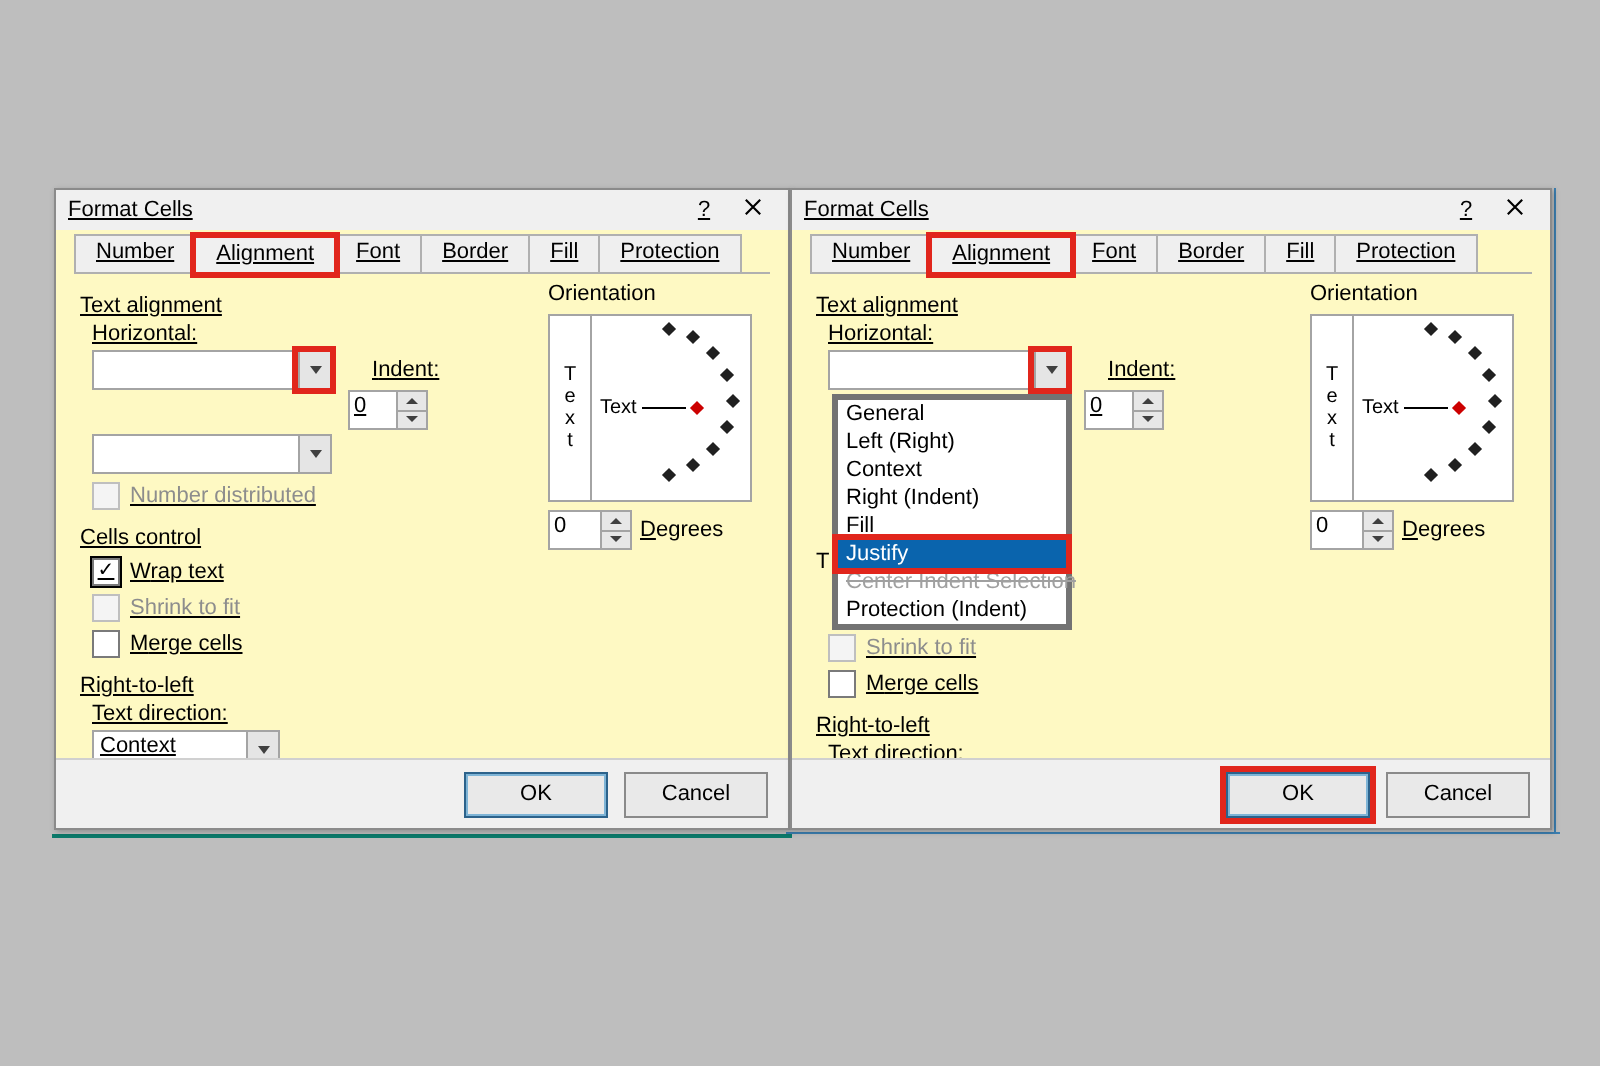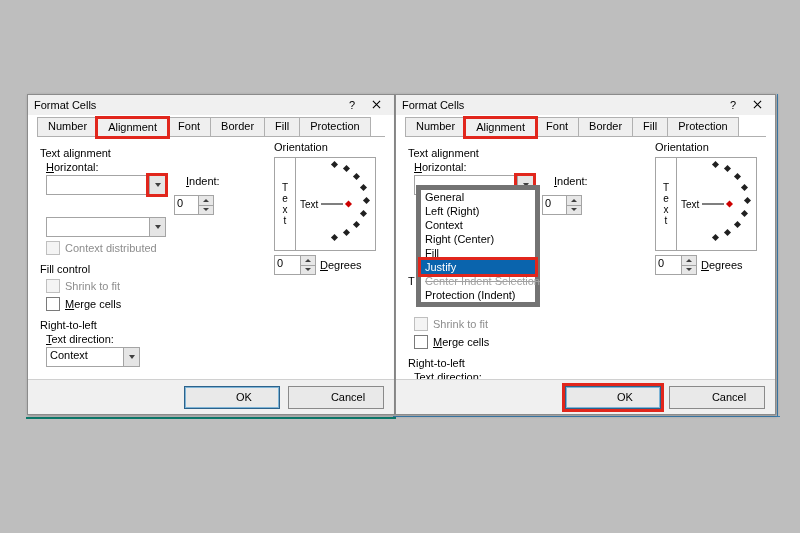--- a/index.html
+++ b/index.html
@@ -12,9 +12,10 @@
   }
   .dialog{
     position:absolute;
-    background:#ffffff;
+    background:#fef9c3;
     border:1px solid #8b8b8b;
     box-shadow:1px 1px 3px rgba(0,0,0,.25);
+    text-decoration:underline;
   }
   .dialog.left{left:27px;top:94px;width:366px;height:319px}
   .dialog.right{left:395px;top:94px;width:379px;height:319px}

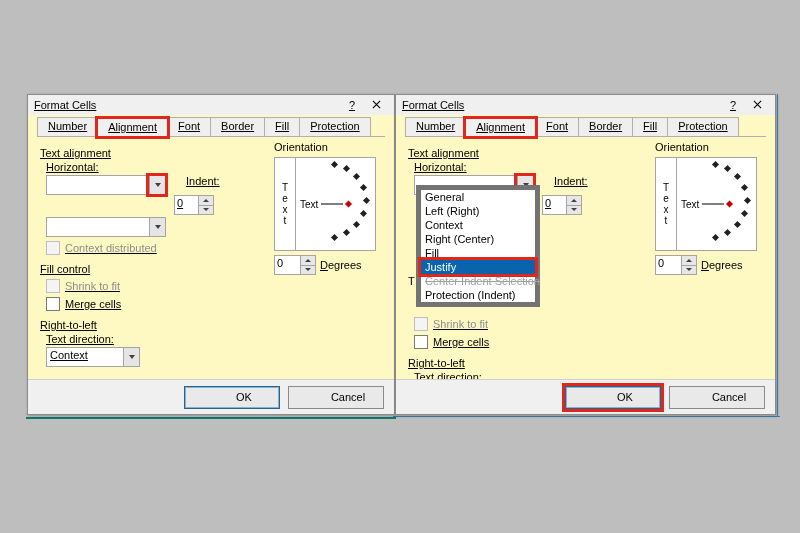--- a/index.html
+++ b/index.html
@@ -47,7 +47,7 @@
   
   .body{position:relative;padding:6px 12px 0 12px}
   .group-label{font-size:11px;margin-top:4px}
-  .field-row{display:flex;margin-top:2px}
+  .field-row{display:flex;align-items:center;margin-top:2px}
   .label-sm{width:60px;text-align:left;padding-left:6px}
   .label-sm .ul{text-decoration:underline}
   .combo{

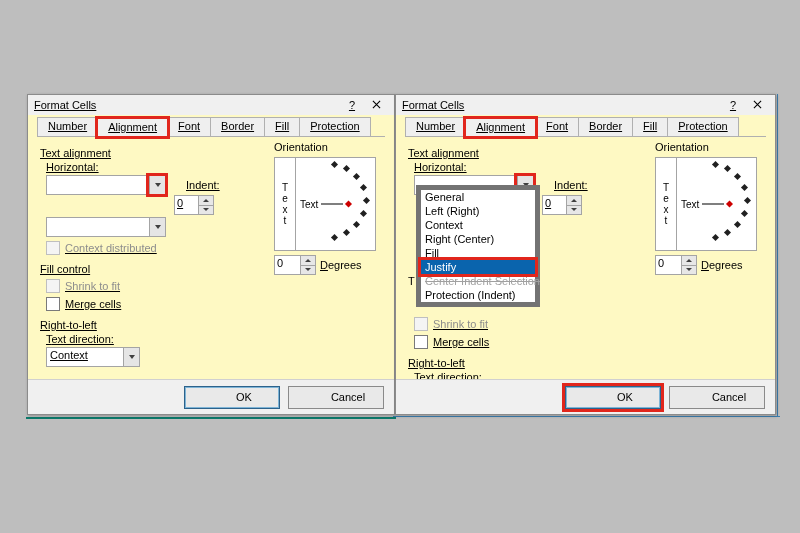--- a/index.html
+++ b/index.html
@@ -120,8 +120,8 @@
   .btn.default{border:1px solid #2c628b;box-shadow:0 0 0 1px #7eb4d6 inset}
   
   .dropdown{
-    position:absolute;left:20px;top:48px;width:114px;
-    border:5px solid #737373;background:#fff;z-index:5;
+    position:absolute;left:20px;top:60px;width:114px;
+    border:3px solid #737373;background:#fff;z-index:5;
     font-size:11px;
   }
   .dropdown .opt{padding:1px 4px;white-space:nowrap}

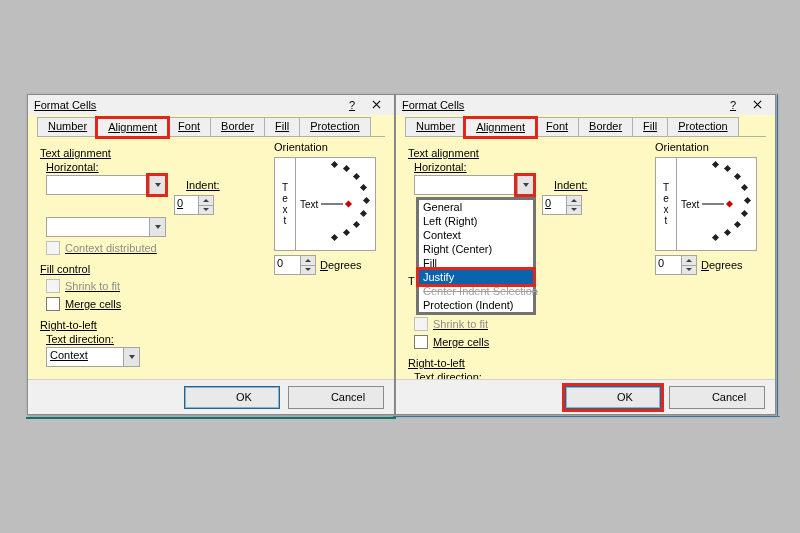--- a/index.html
+++ b/index.html
@@ -188,7 +188,7 @@
 
     <div class="chk disabled">
       <span class="box"></span>
-        <span>Context distributed</span>
+        <span>Number distributed</span>
     </div>
 
     <div class="group-label" style="margin-top:8px">Fill control</div>

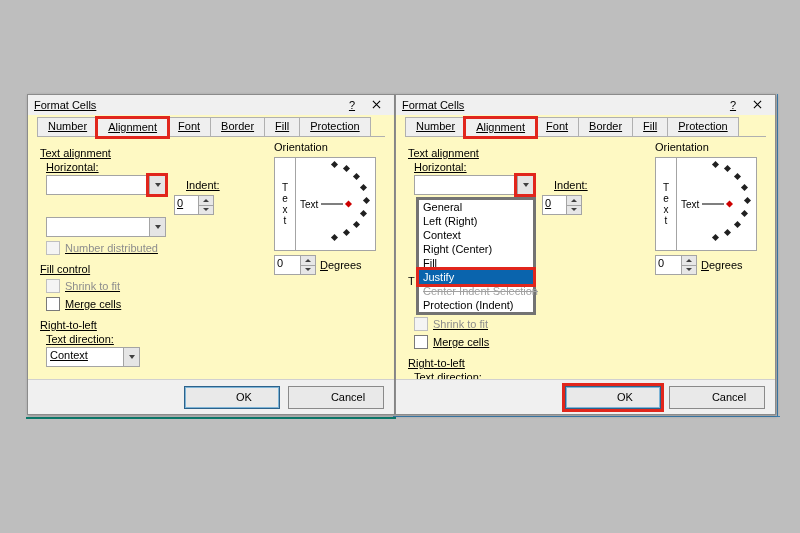--- a/index.html
+++ b/index.html
@@ -303,7 +303,7 @@
       <div class="opt">General</div>
       <div class="opt">Left (Right)</div>
       <div class="opt">Context</div>
-      <div class="opt">Right (Center)</div>
+      <div class="opt">Right (Indent)</div>
       <div class="opt">Fill</div>
       <div class="opt sel red-box3">Justify</div>
       <div class="opt cut">Center Indent Selection</div>

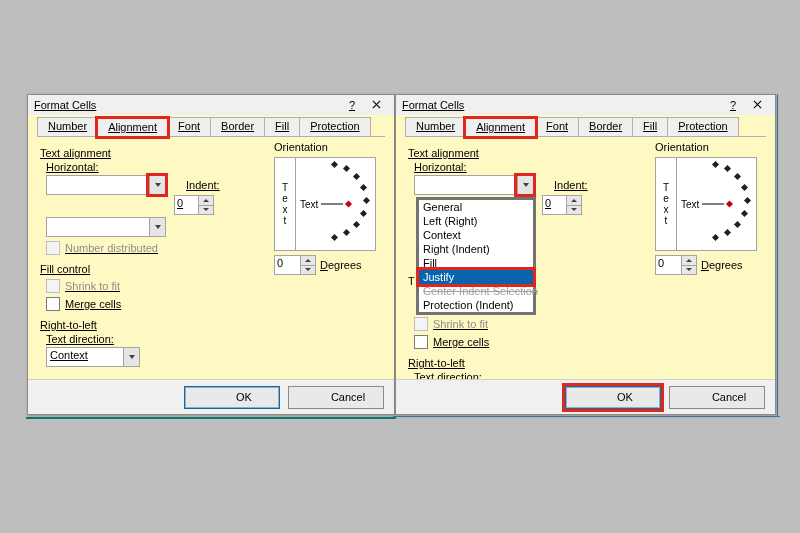--- a/index.html
+++ b/index.html
@@ -191,7 +191,7 @@
         <span>Number distributed</span>
     </div>
 
-    <div class="group-label" style="margin-top:8px">Fill control</div>
+    <div class="group-label" style="margin-top:8px">Cells control</div>
     <div class="chk disabled">
       <span class="box"></span>
         <span>Shrink to fit</span>

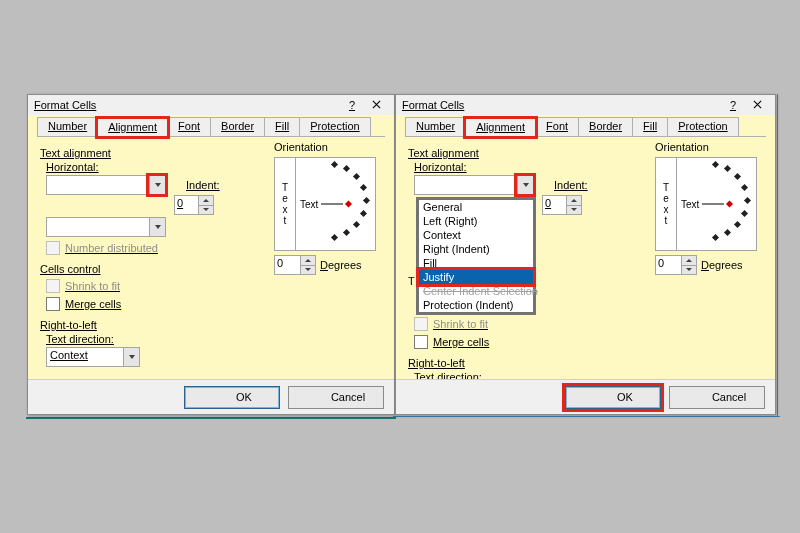--- a/index.html
+++ b/index.html
@@ -192,6 +192,10 @@
     </div>
 
     <div class="group-label" style="margin-top:8px">Cells control</div>
+    <div class="chk checked">
+      <span class="box" style="outline:1px solid #000"></span>
+        <span><span style="text-decoration:underline">W</span>rap text</span>
+    </div>
     <div class="chk disabled">
       <span class="box"></span>
         <span>Shrink to fit</span>

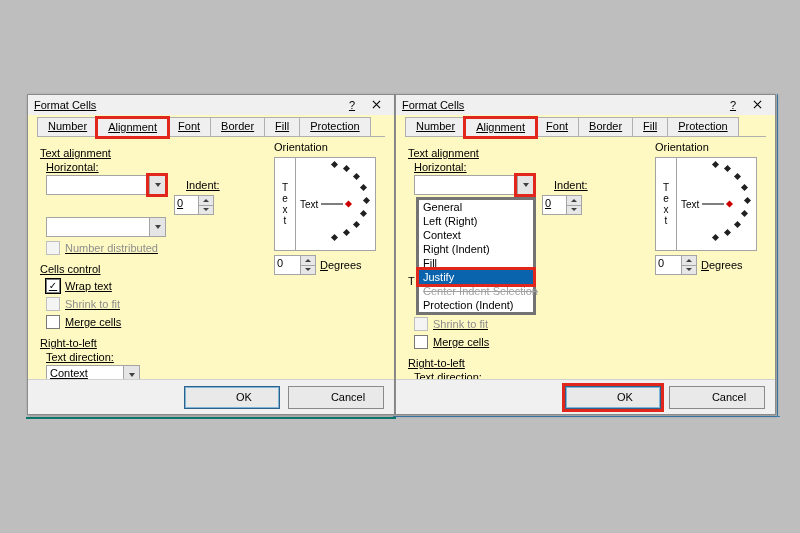--- a/index.html
+++ b/index.html
@@ -115,7 +115,7 @@
   }
   .btn{
     width:70px;height:21px;border:1px solid #8a8a8a;background:#e9e9e9;
-    display:flex;align-items:center;justify-content:center;cursor:default;font-size:11px;padding-left:24px;
+    display:flex;align-items:center;justify-content:center;cursor:default;font-size:11px;
   }
   .btn.default{border:1px solid #2c628b;box-shadow:0 0 0 1px #7eb4d6 inset}
   

